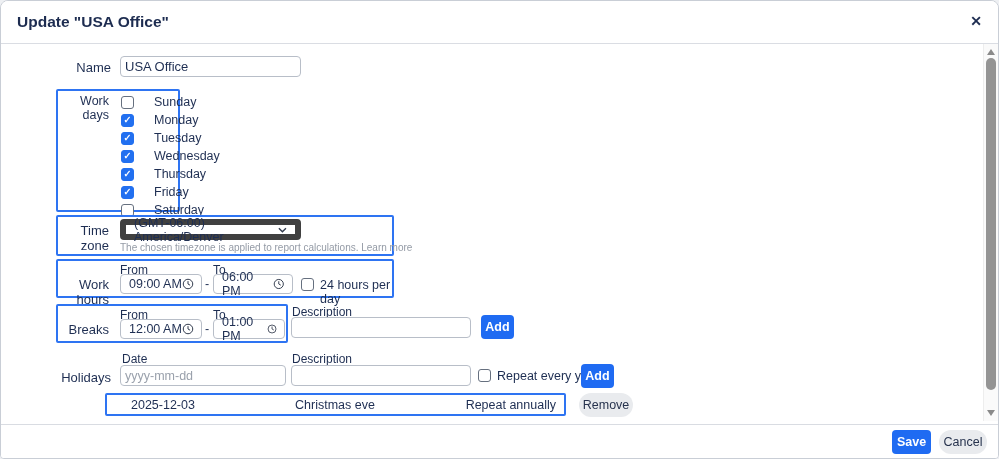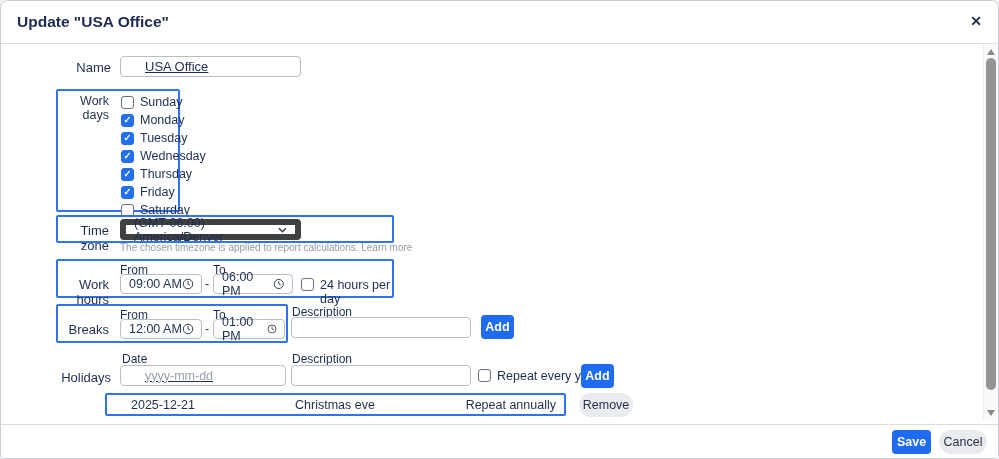--- a/index.html
+++ b/index.html
@@ -16,8 +16,8 @@
   .sublbl{font-size:12px;color:#1e2e52;}
   .rt{text-align:right;}
   
-  .txt{border:1px solid #b8bec8;border-radius:4px;padding:0 24px;font-size:12.5px;color:#1e2e52;
-    box-sizing:border-box;font-family:"Liberation Sans",sans-serif;background:#fff;outline:none;text-decoration:underline;}
+  .txt{border:1px solid #b8bec8;border-radius:4px;padding:0 4px;font-size:12.5px;color:#1e2e52;
+    box-sizing:border-box;font-family:"Liberation Sans",sans-serif;background:#fff;outline:none;}
   .txt::placeholder{color:#9aa1ac;}
   .timebox{display:flex;align-items:center;justify-content:space-between;padding:0 7px 0 8px;
     border:1px solid #b8bec8;border-radius:4px;background:#fff;font-size:12.5px;color:#1e2e52;box-sizing:border-box;}

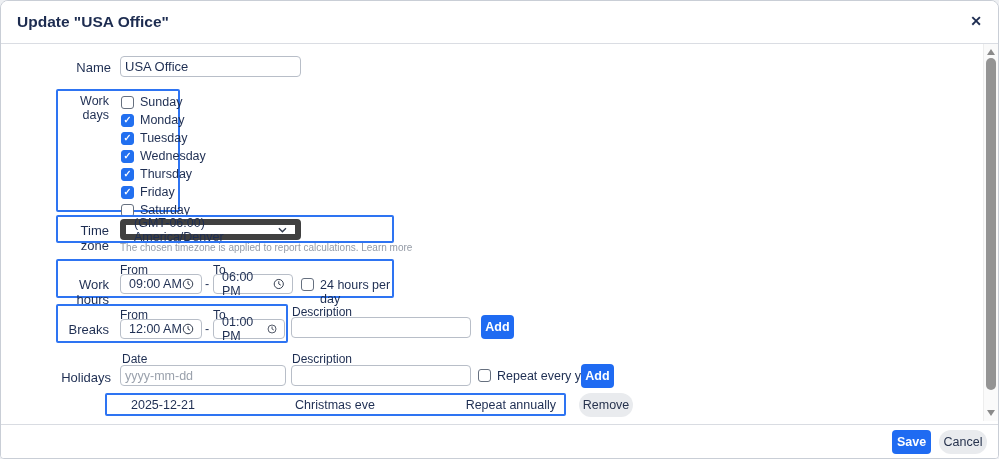--- a/index.html
+++ b/index.html
@@ -31,7 +31,7 @@
   .cb[data-checked="true"]{background:#2270f0;border-color:#2270f0;}
   .cb[data-checked="true"]::after{content:"✓";display:block;color:#fff;font-size:9.5px;font-weight:bold;
     text-align:center;line-height:10.5px;}
-  .dayrow{display:flex;align-items:center;gap:6px;height:18px;font-size:12.5px;}
+  .dayrow{display:flex;align-items:center;gap:20px;height:18px;font-size:12.5px;}
   
   .btn-blue{display:flex;align-items:center;justify-content:center;background:#1f6bf2;color:#fff;
     font-size:12.5px;font-weight:bold;border:none;border-radius:4px;cursor:pointer;box-sizing:border-box;

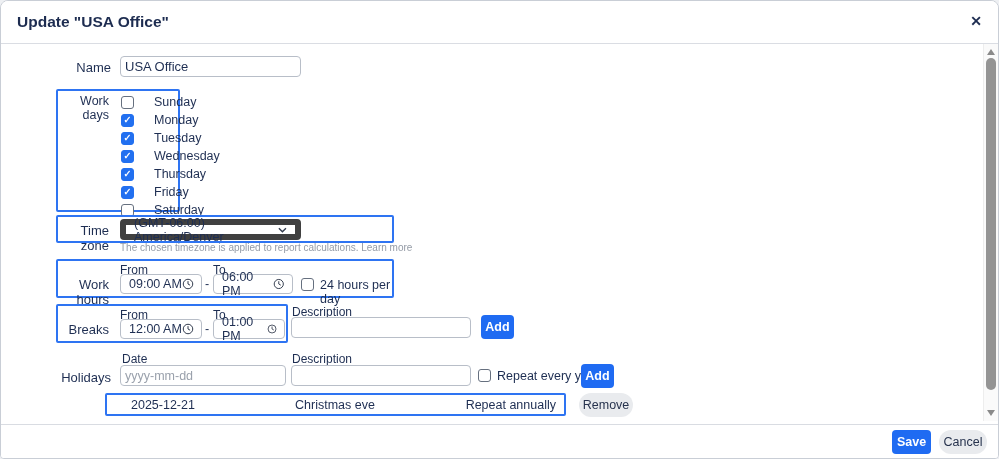--- a/index.html
+++ b/index.html
@@ -100,7 +100,7 @@
     </div>
   </div>
 
-  <div class="sect" style="left:55px;top:214px;width:338px;height:28px;">
+  <div class="sect" style="left:55px;top:214px;width:338px;height:41px;">
     <div class="abs rt lbl" style="left:0;top:6px;width:51px;">Time zone</div>
     <div class="abs selbox" style="left:62px;top:2px;width:181px;height:21px;">
       <span>(GMT-06:00) America/Denver</span>

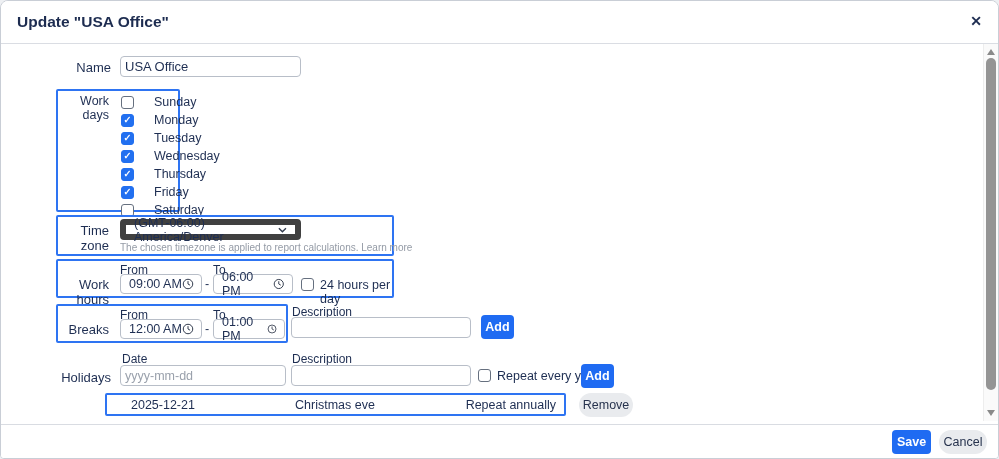--- a/index.html
+++ b/index.html
@@ -168,7 +168,7 @@
   <button class="abs btn-blue" style="left:580px;top:363px;width:33px;height:24px;">Add</button>
 
   <div class="entrybox">
-    <span class="abs" style="left:24px;top:3px;">2025-12-21</span>
+    <span class="abs" style="left:24px;top:3px;">2025-12-03</span>
     <span class="abs" style="left:188px;top:3px;">Christmas eve</span>
     <span class="abs" style="right:8px;top:3px;margin-left:6px;">Repeat annually</span>
   </div>

